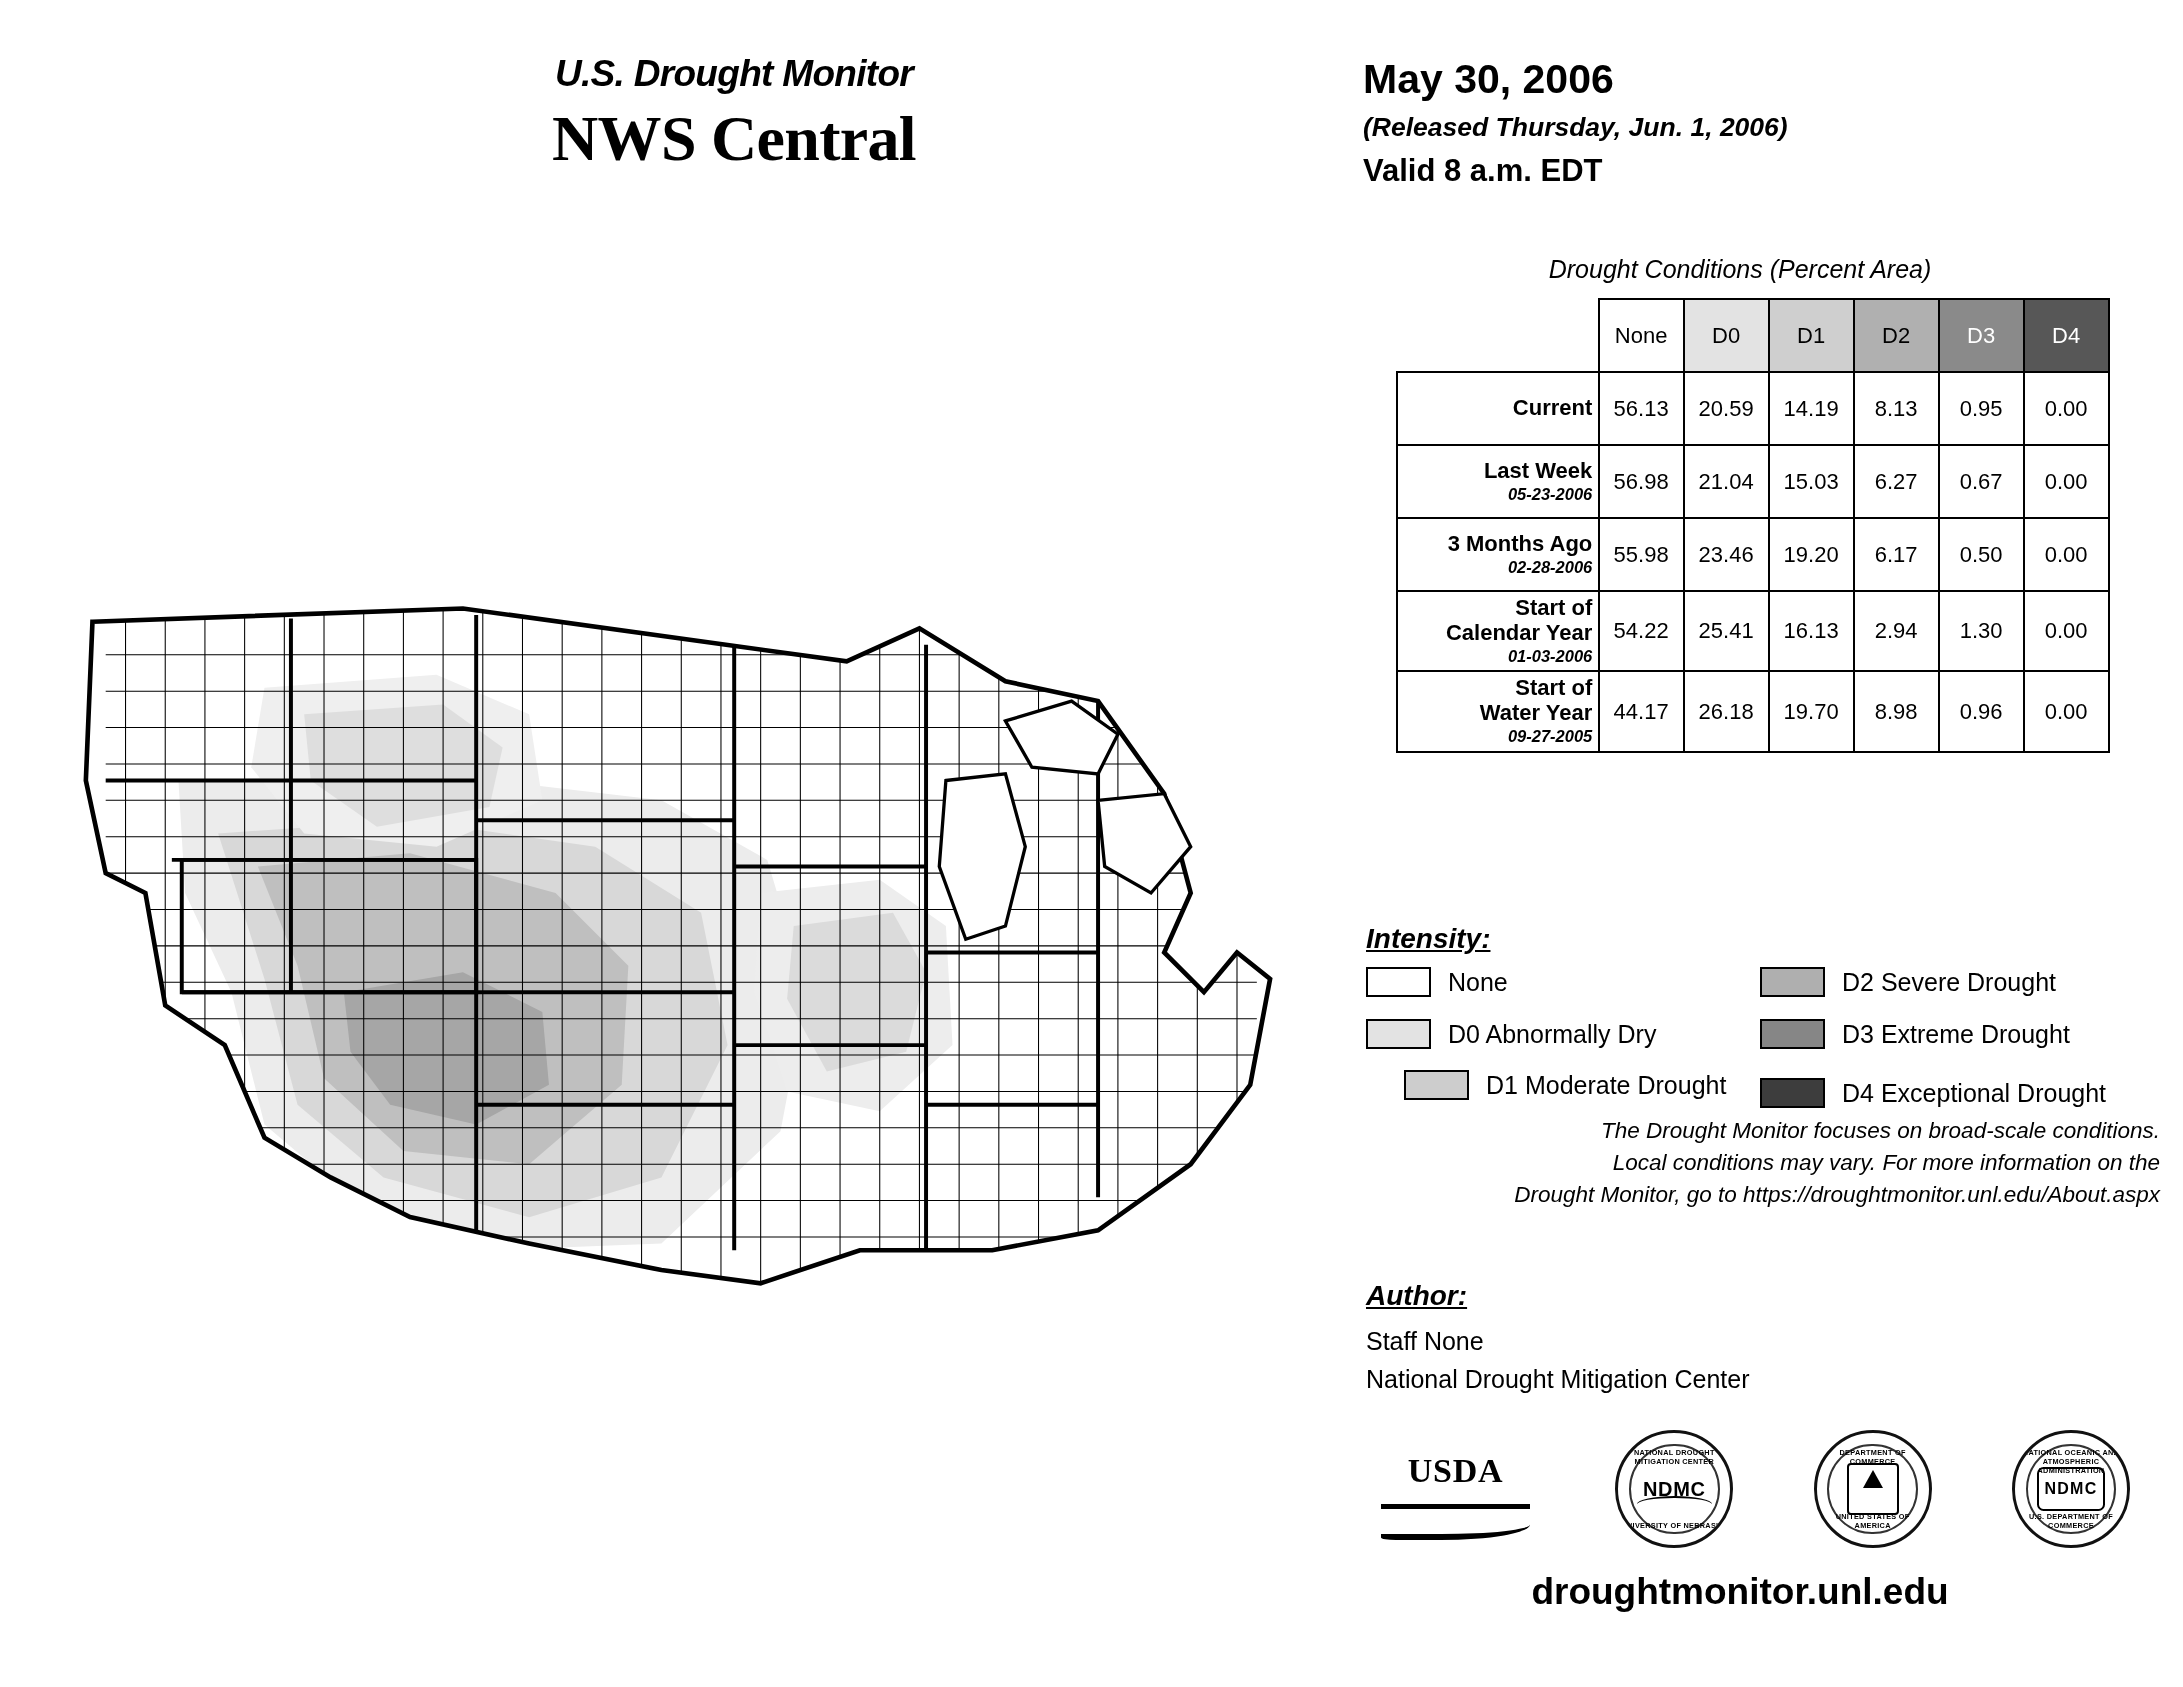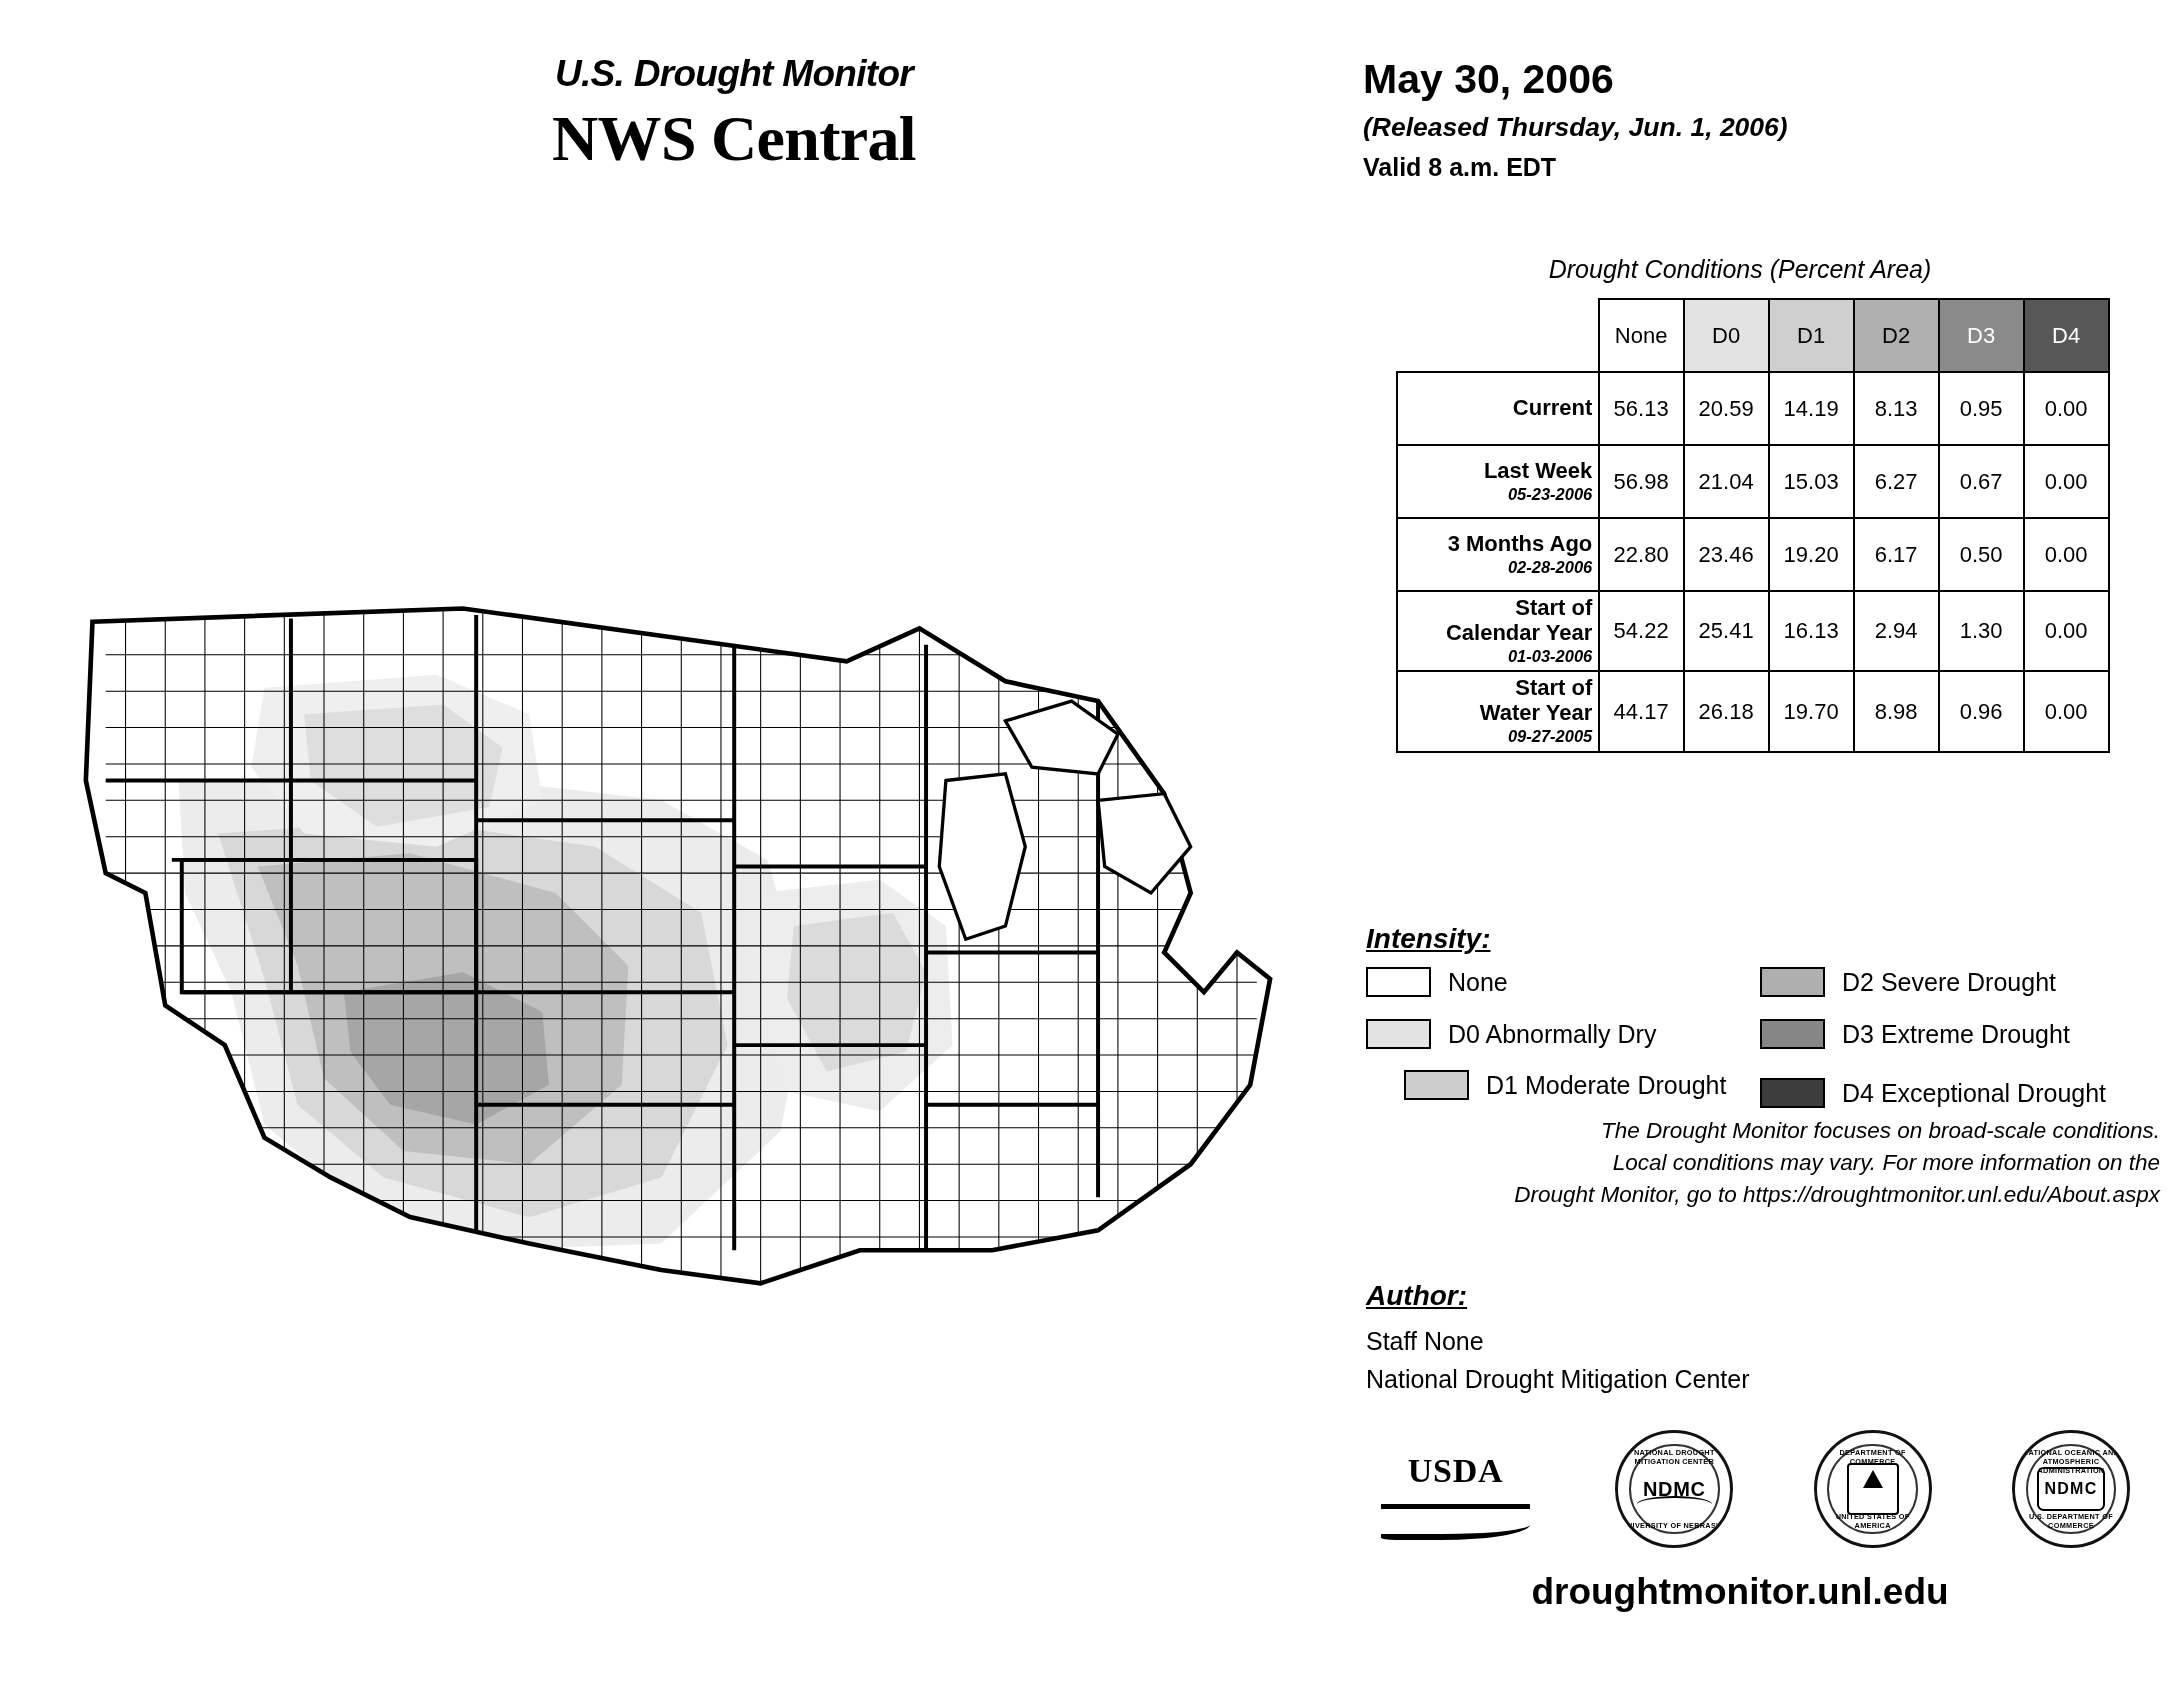--- a/index.html
+++ b/index.html
@@ -59,7 +59,7 @@
     margin-top: 9.3px;
   }
   #date-valid {
-    font-size: 25px;
+    font-size: 31px;
     font-weight: bold;
     margin-top: 9.3px;
   }

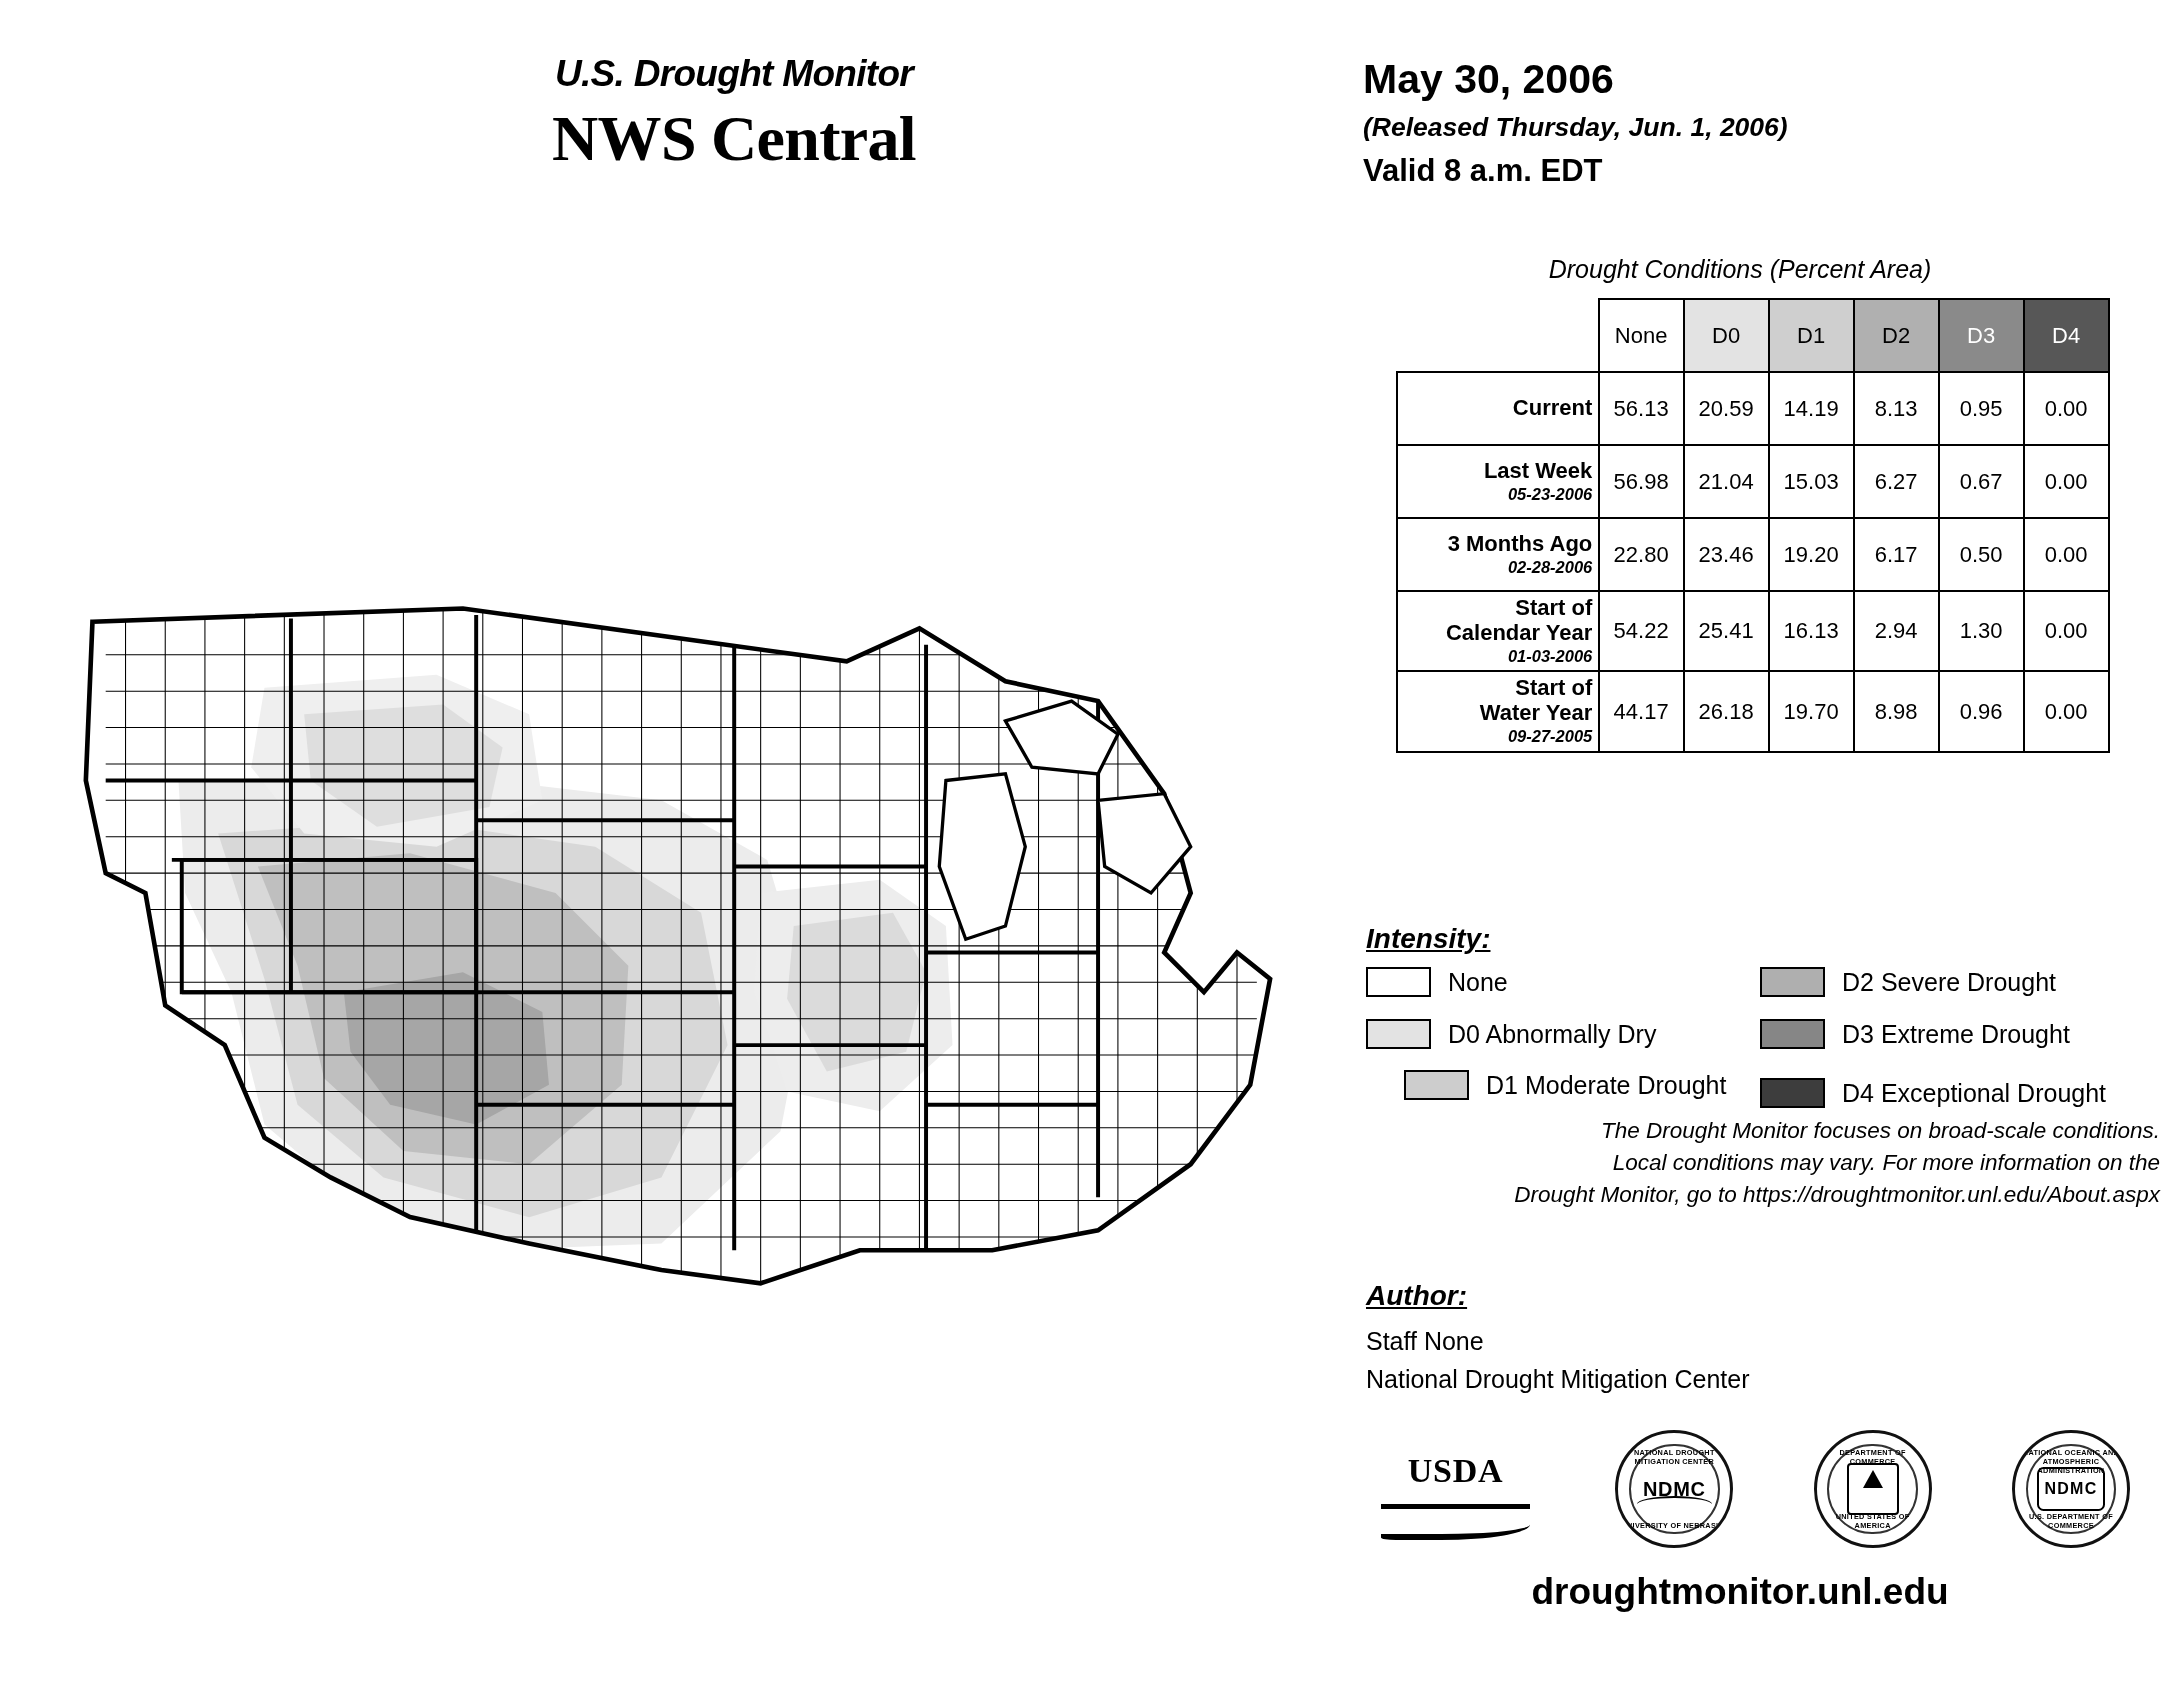--- a/index.html
+++ b/index.html
@@ -366,7 +366,7 @@
           <div class="row-title">3 Months Ago</div>
           <div class="row-sub">02-28-2006</div>
         </td>
-        <td class="data-cell">22.80</td>
+        <td class="data-cell">55.98</td>
         <td class="data-cell">23.46</td>
         <td class="data-cell">19.20</td>
         <td class="data-cell">6.17</td>

